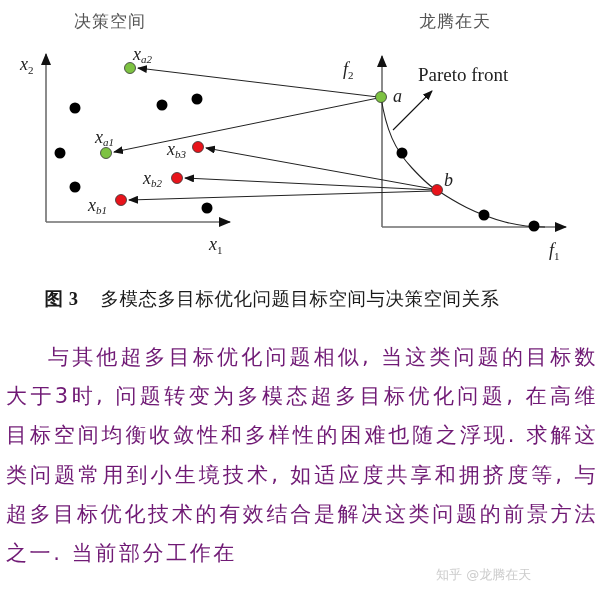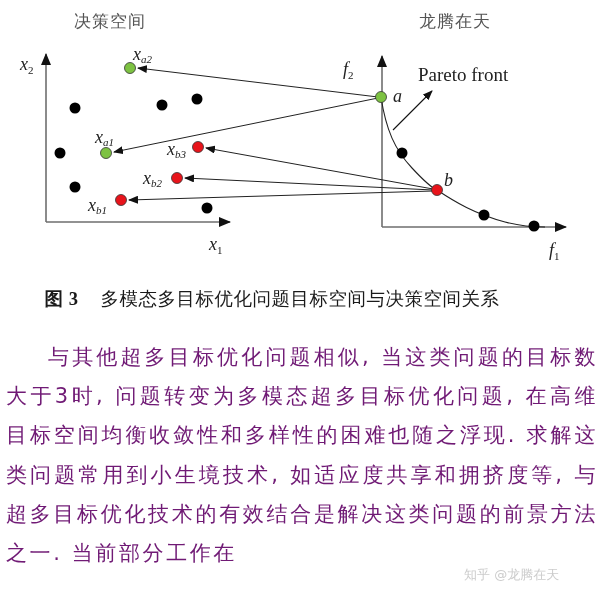--- a/index.html
+++ b/index.html
@@ -14,7 +14,7 @@
   .body-text { position: absolute; left: 6px; top: 338px; width: 592px;
                font-family: "DejaVu Sans", sans-serif; font-size: 21px; line-height: 39.2px;
                color: #701a75; text-align: justify; text-indent: 42px; letter-spacing: 2.6px; }
-  .watermark { position: absolute; left: 464px; top: 566px; font-family: "DejaVu Sans", sans-serif;
+  .watermark { position: absolute; left: 436px; top: 566px; font-family: "DejaVu Sans", sans-serif;
                font-size: 13px; color: rgba(160,160,160,0.55); }
 </style>
 </head>

